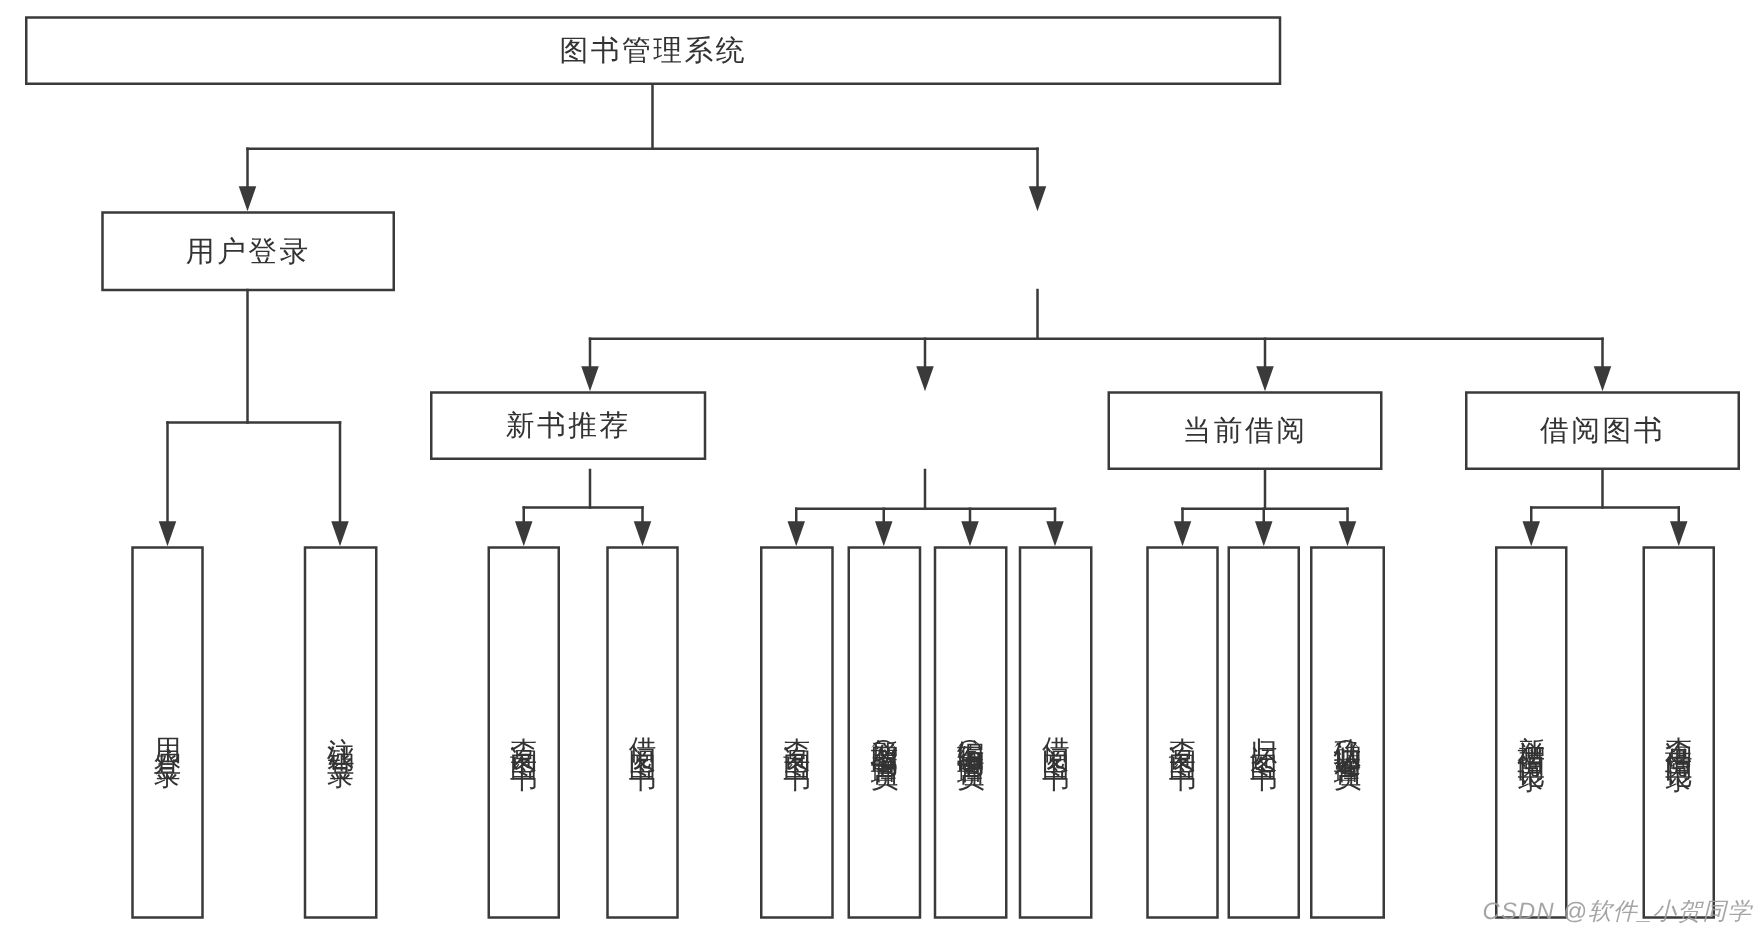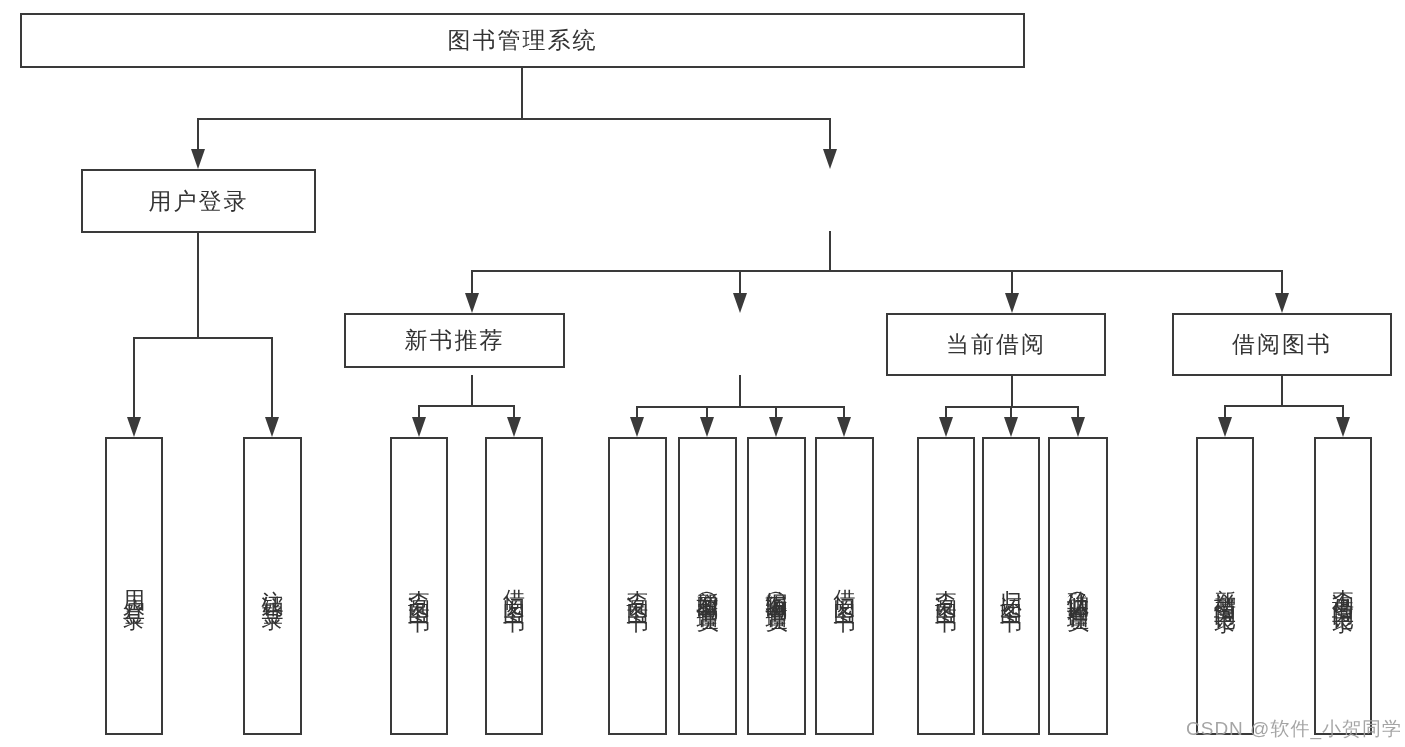--- a/index.html
+++ b/index.html
@@ -63,6 +63,7 @@
     letter-spacing: 1px;
     white-space: nowrap;
     z-index: 5;
+    font-style: italic;
   }
 </style>
 </head>

